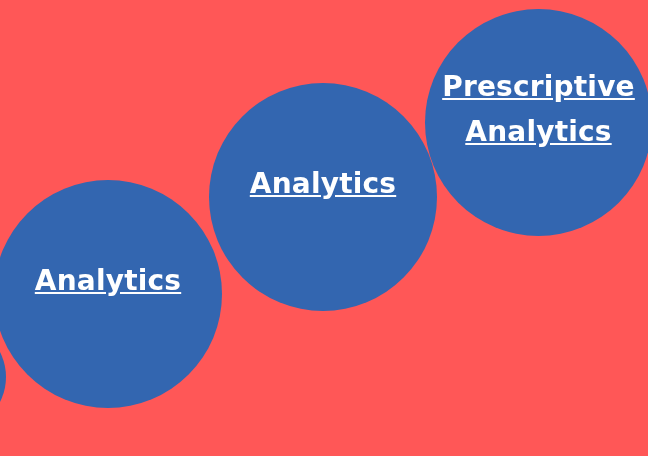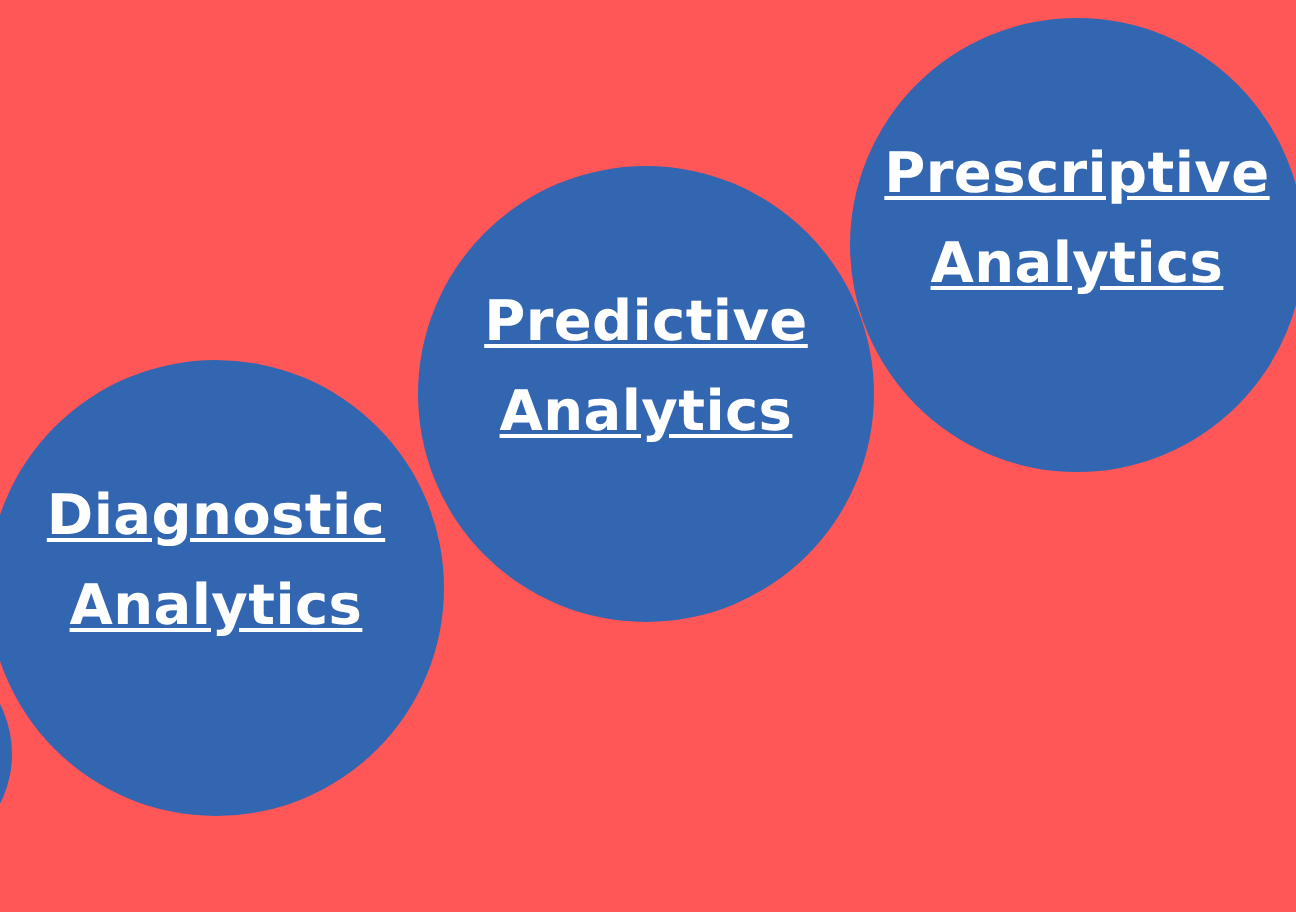--- a/index.html
+++ b/index.html
@@ -45,7 +45,6 @@
 
   <div id="c2" class="circle">
     <div class="label-wrap">
-      <span class="line">Predictive</span>
       <span class="line">Analytics</span>
     </div>
   </div>

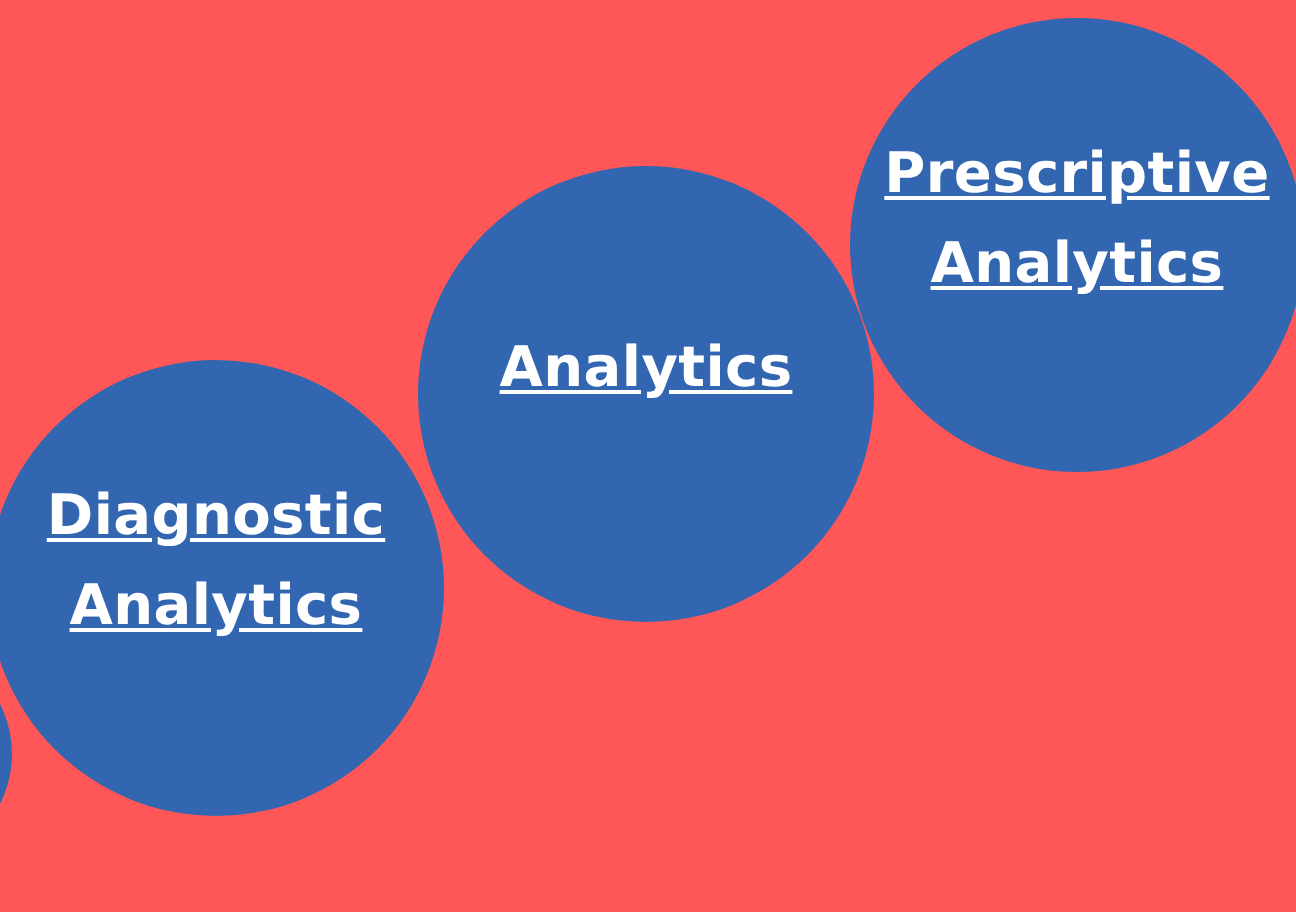--- a/index.html
+++ b/index.html
@@ -38,7 +38,6 @@
 
   <div id="c1" class="circle">
     <div class="label-wrap">
-      <span class="line">Diagnostic</span>
       <span class="line">Analytics</span>
     </div>
   </div>

